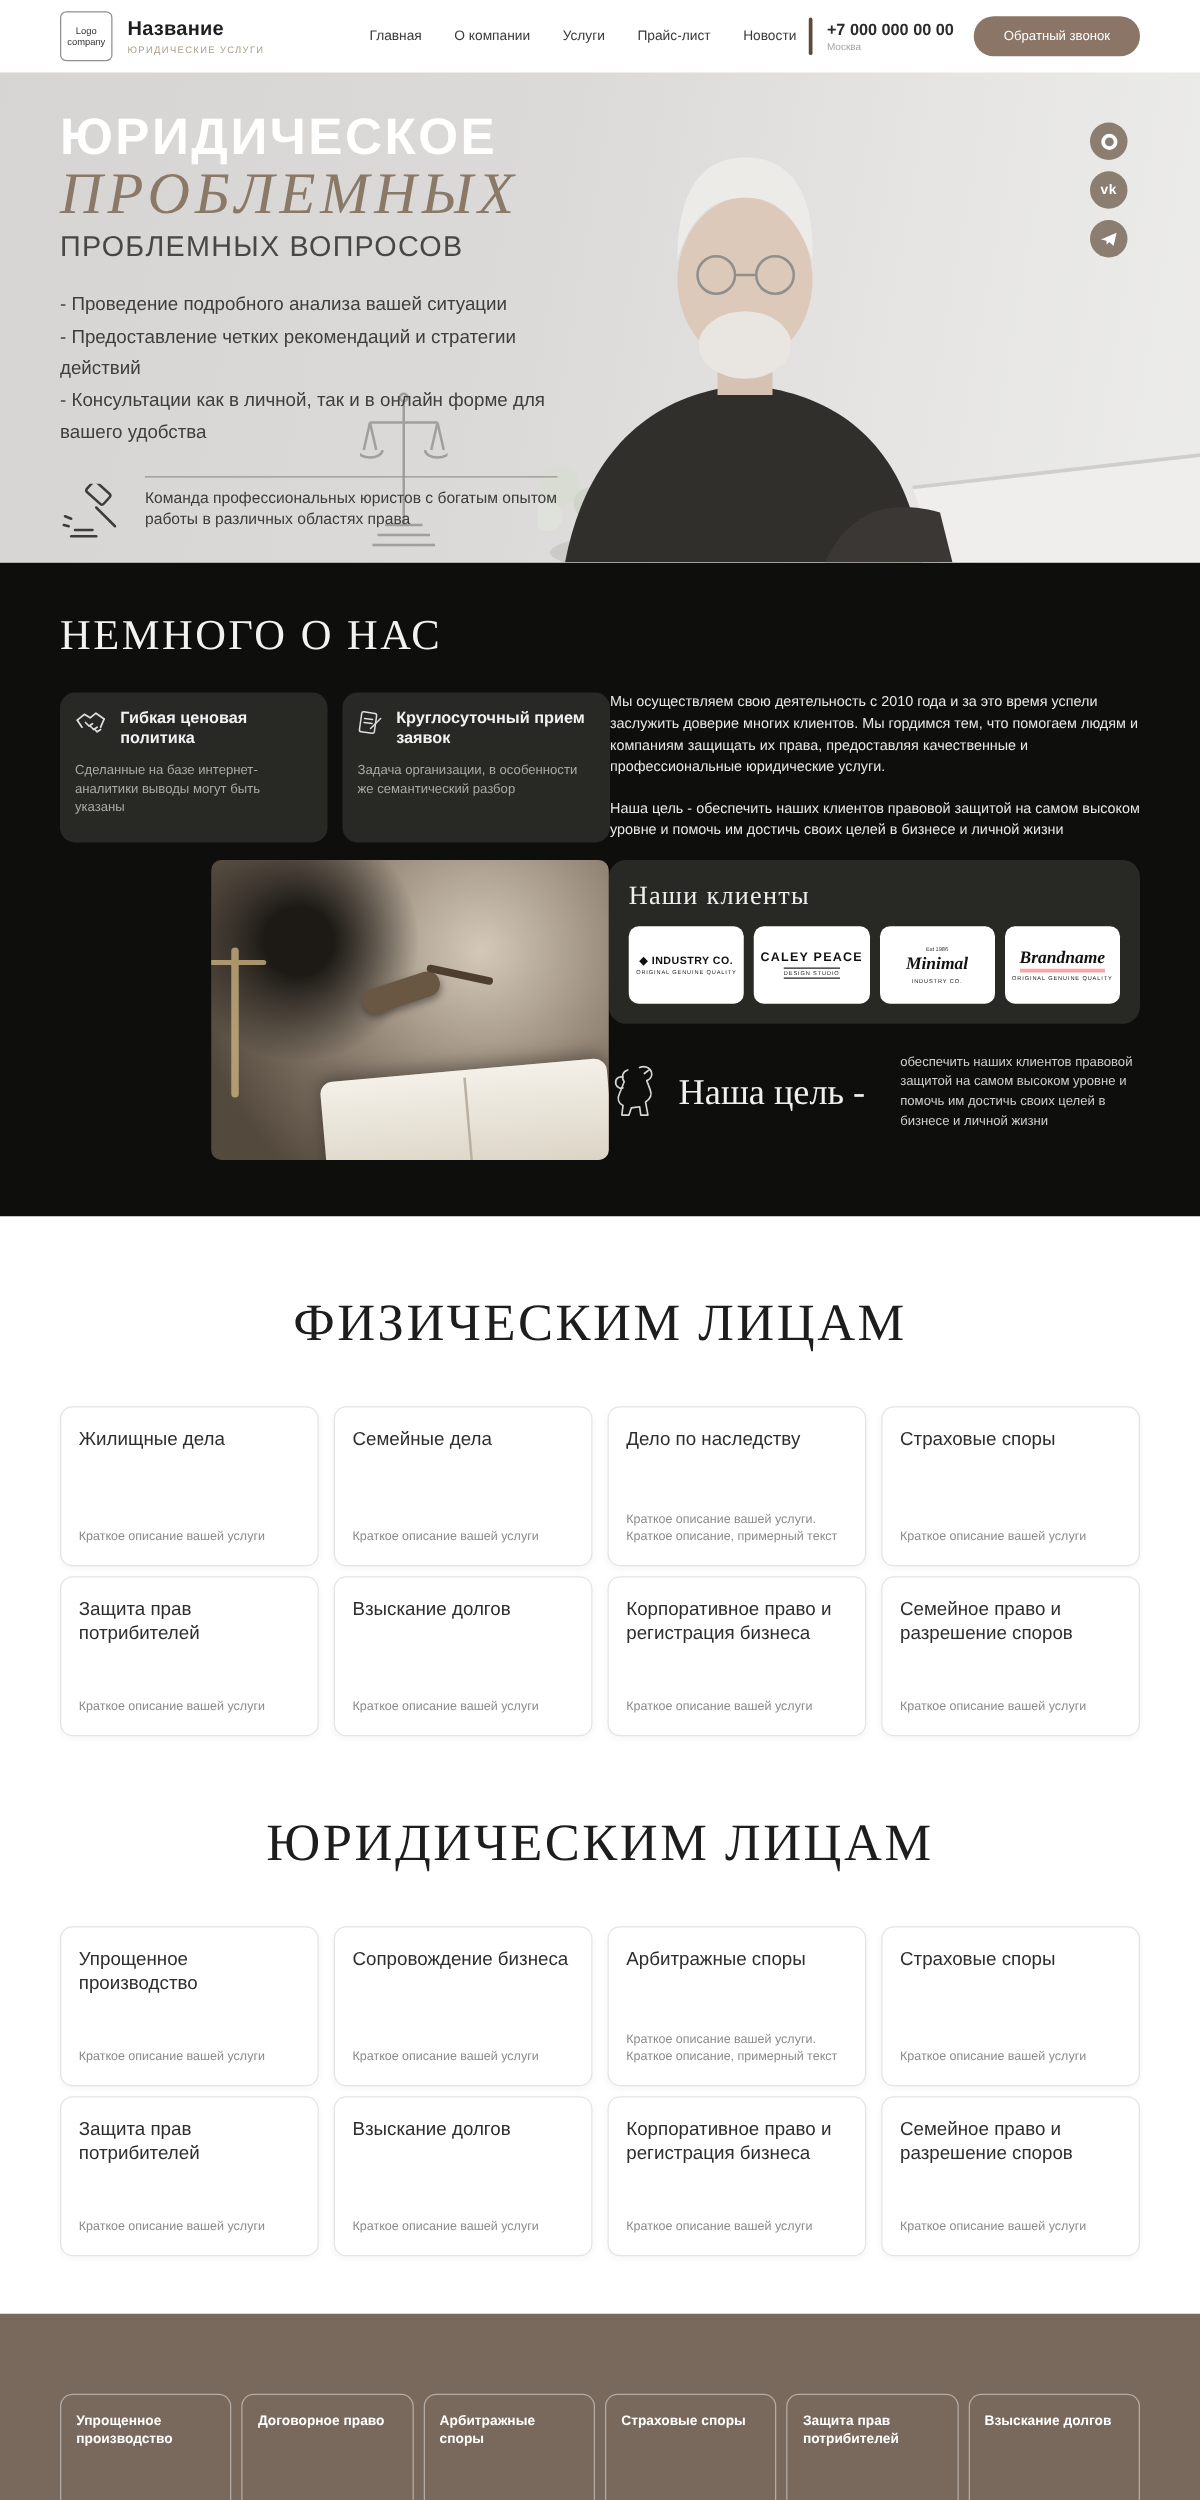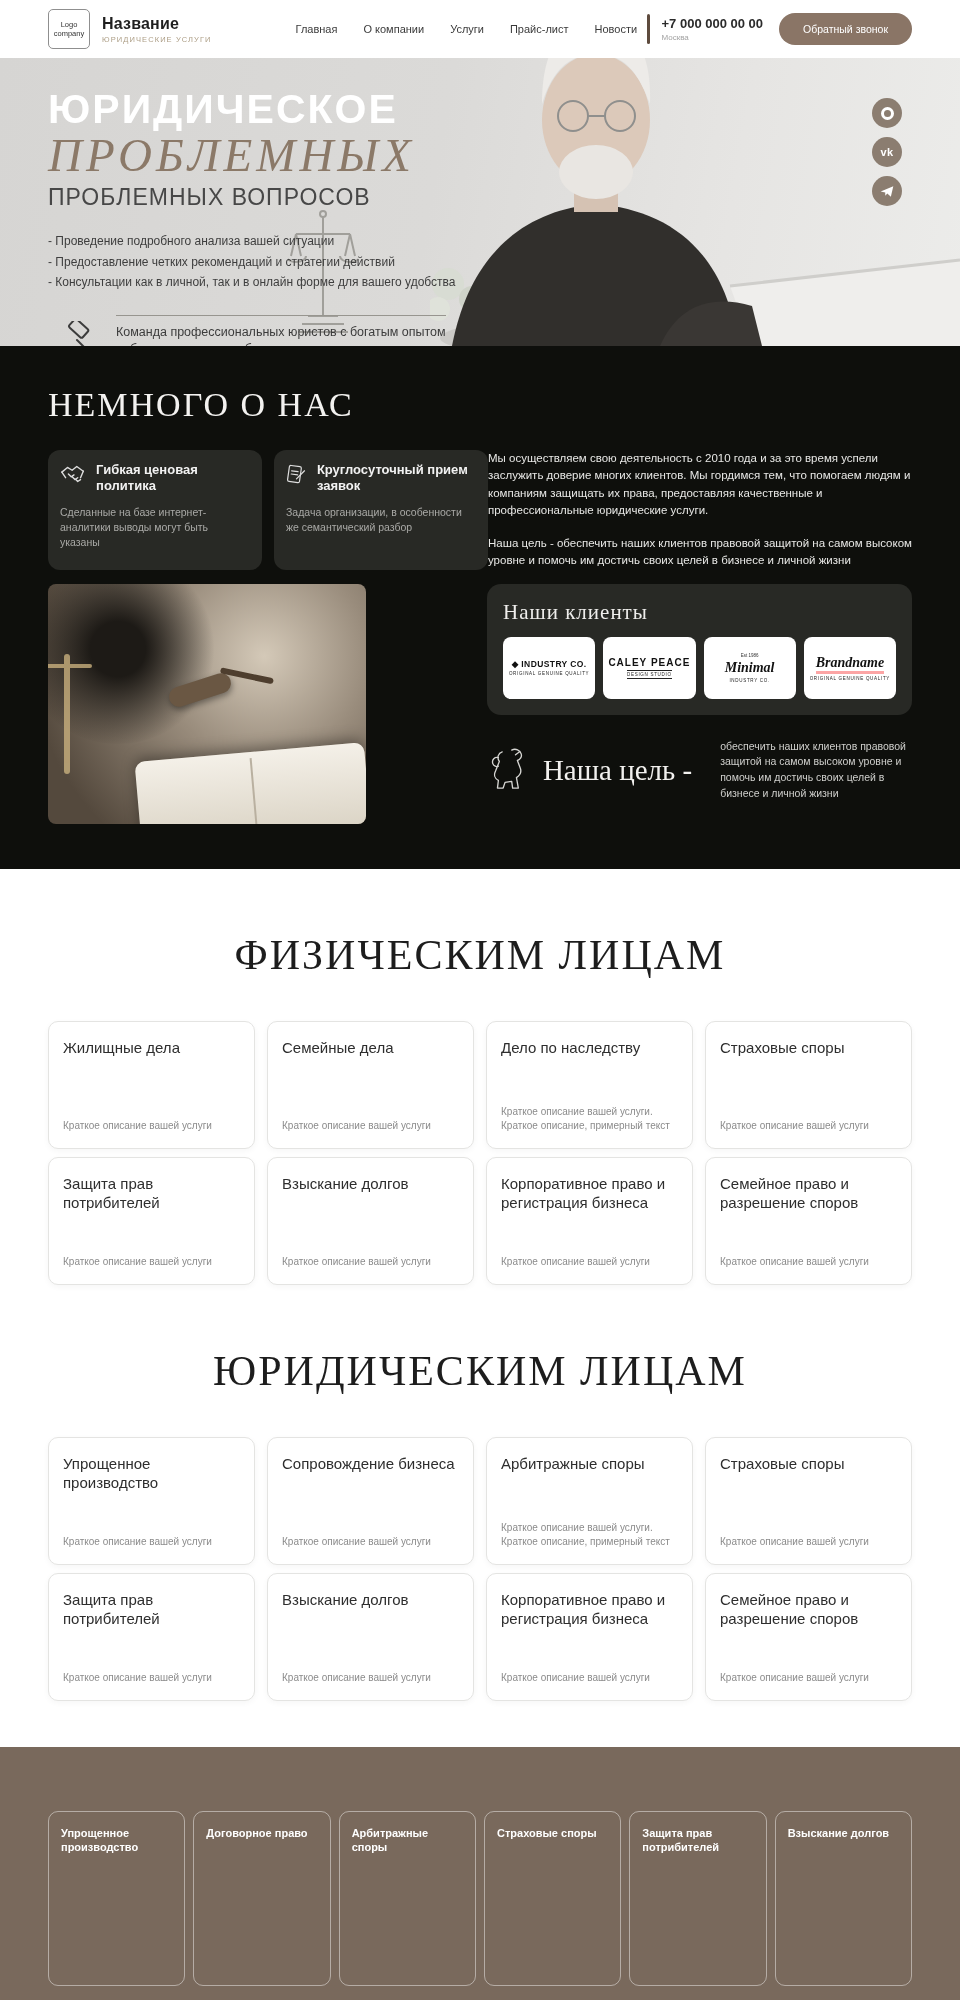--- a/index.html
+++ b/index.html
@@ -34,7 +34,7 @@
 
   
   .hero {
-    position:relative; height:288px; overflow:hidden;
+    position:relative; height:392px; overflow:hidden;
     background:linear-gradient(100deg,#d6d5d3 0%,#dbdad8 45%,#e6e5e3 75%,#ececea 100%);
   }
   .hero-photo { position:absolute; right:0; bottom:0; width:530px; height:392px; }

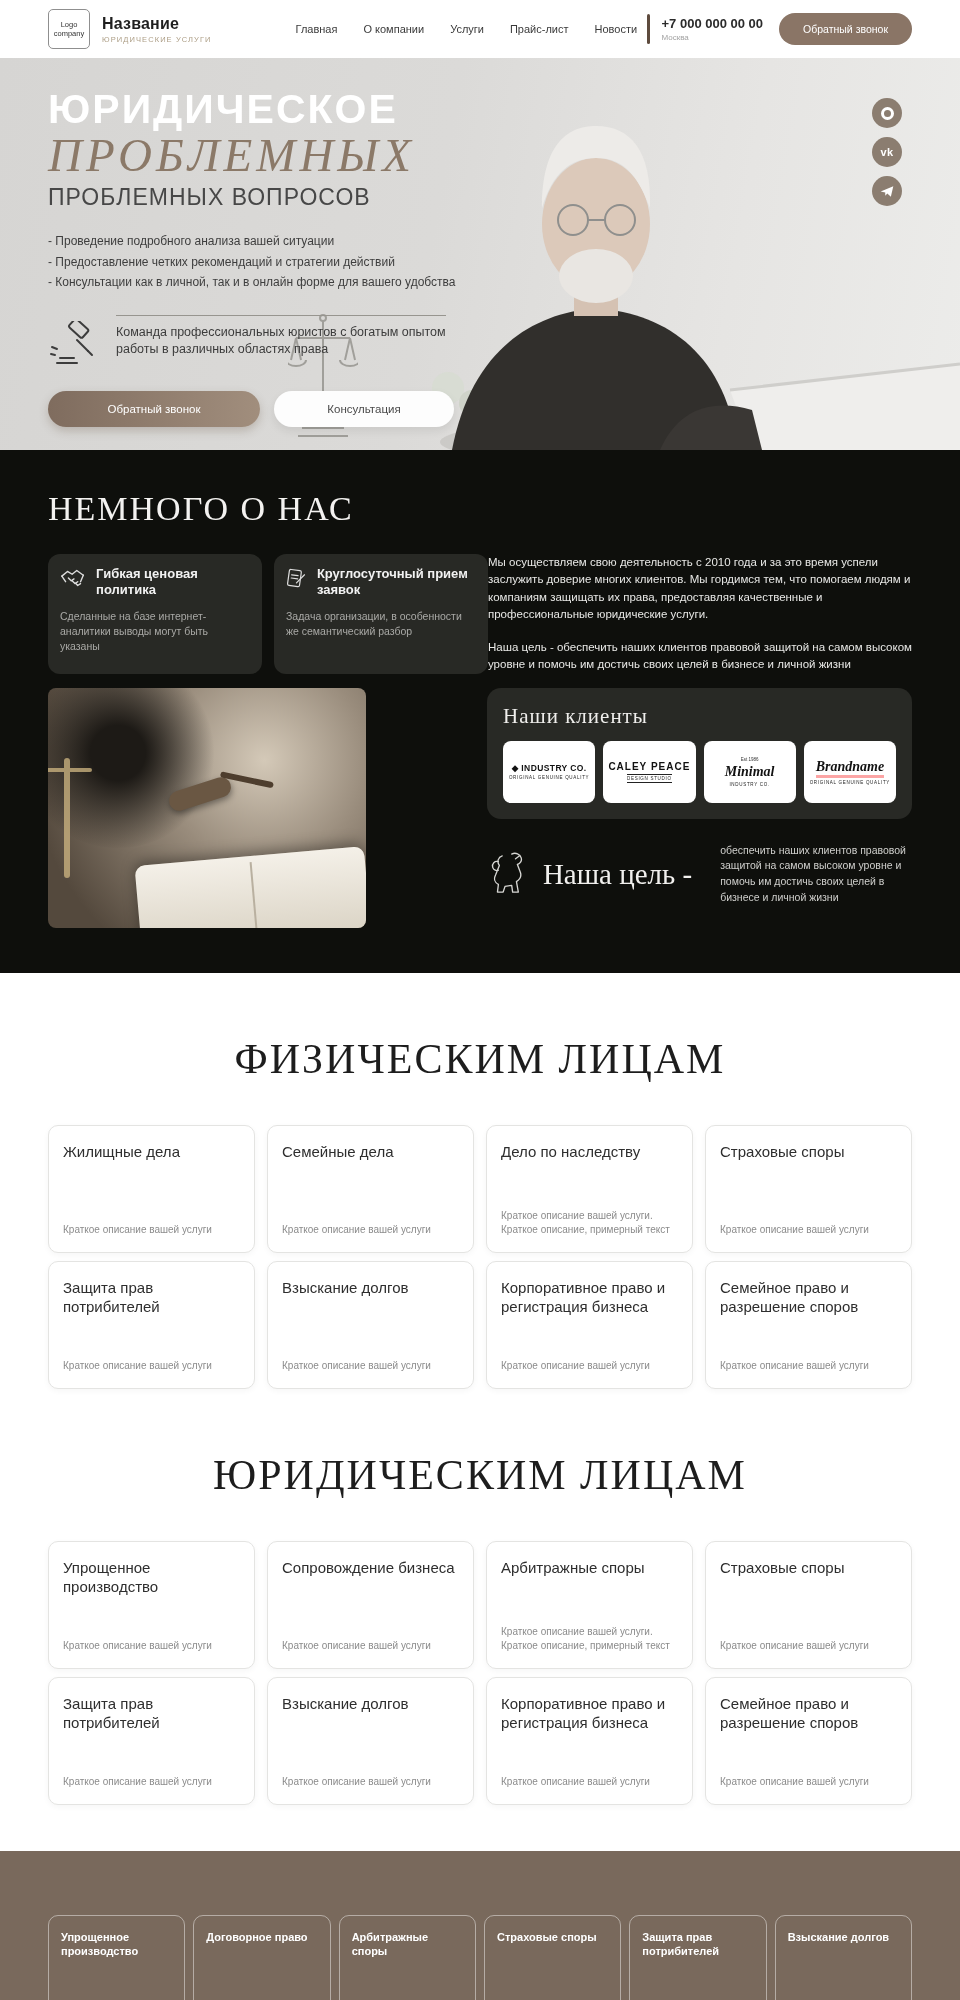--- a/index.html
+++ b/index.html
@@ -43,7 +43,7 @@
   .hero-t1 { font-size:41px; font-weight:700; color:#fff; letter-spacing:2px; line-height:1.05; }
   .hero-t2 { font-family:"Liberation Serif",serif; font-style:italic; font-size:47px; color:#8b7968; letter-spacing:4px; line-height:1.05; }
   .hero-t3 { font-size:23px; color:#474747; letter-spacing:1px; margin-top:4px; }
-  .hero-bullets { margin-top:20px; font-size:12px; color:#3e3e3e; line-height:1.7; }
+  .hero-bullets { margin-top:20px; font-size:15px; color:#3e3e3e; line-height:1.7; }
   .hero-team { display:flex; align-items:flex-start; margin-top:22px; }
   .gavel-icon { flex:0 0 auto; margin-top:6px; }
   .team-right { margin-left:18px; width:330px; }

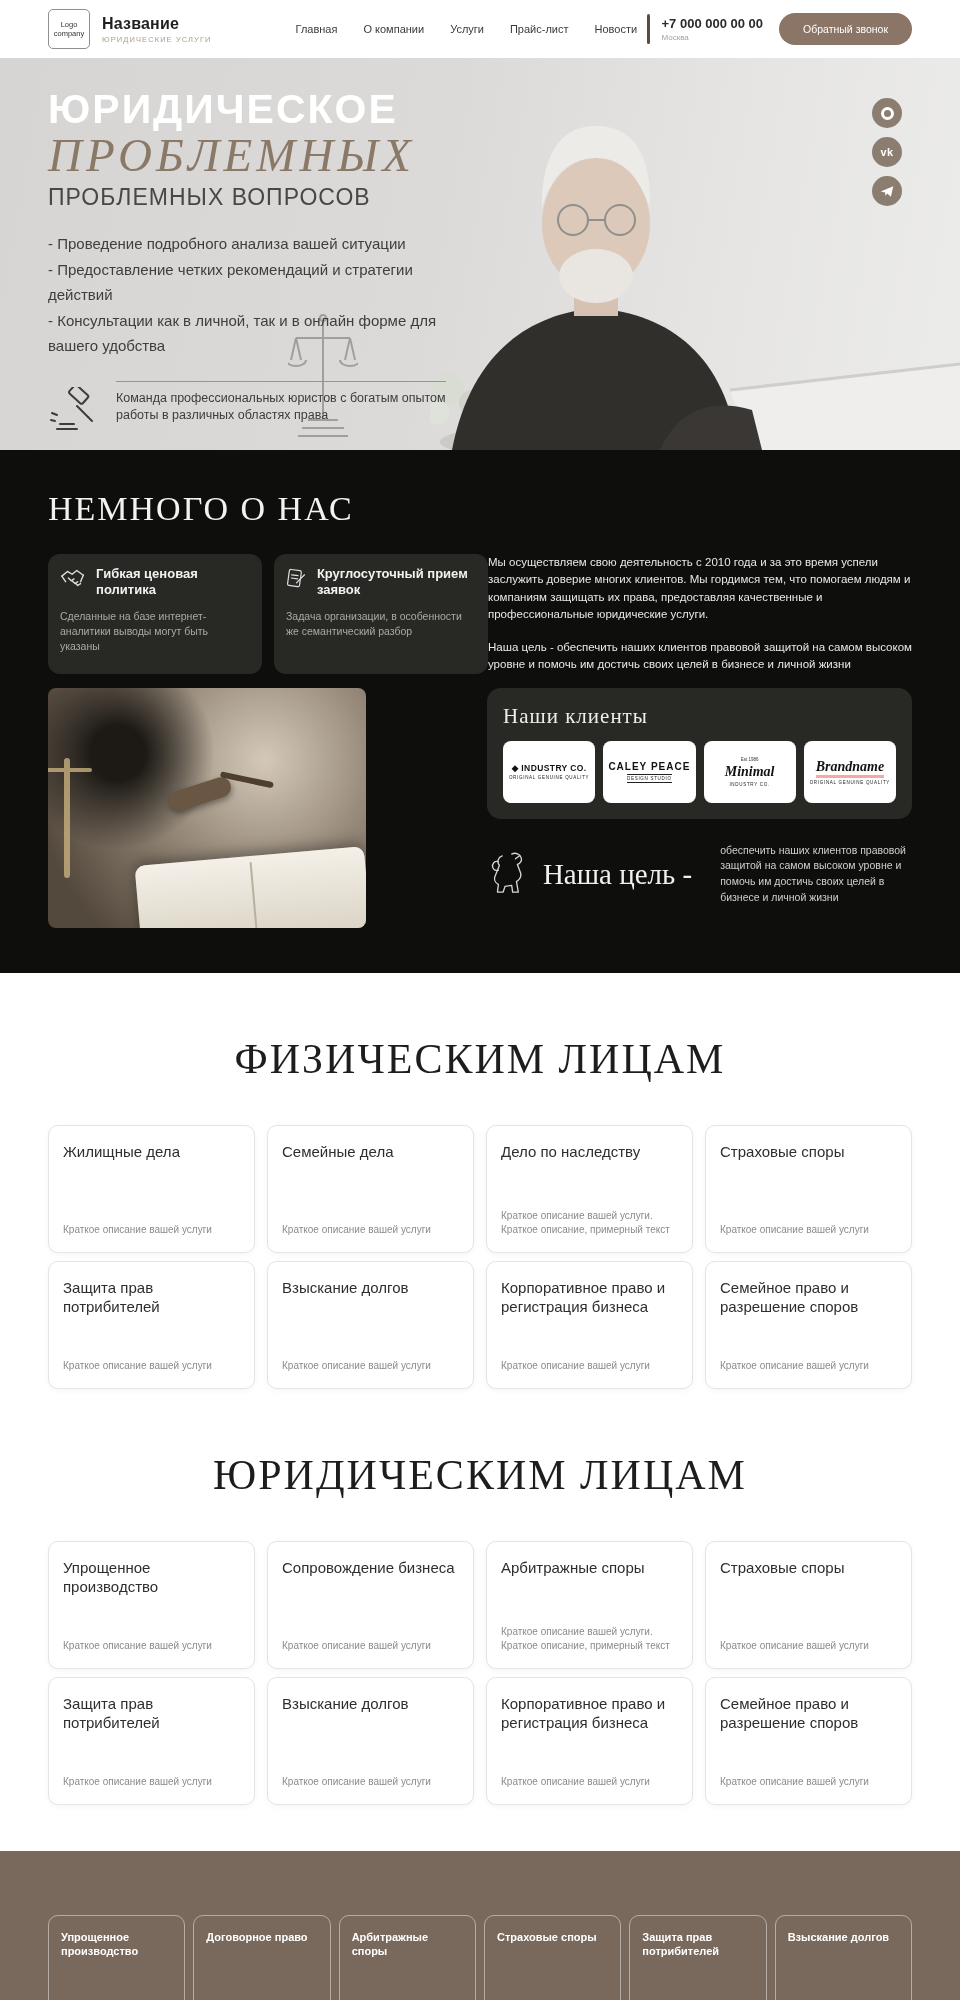--- a/index.html
+++ b/index.html
@@ -74,7 +74,7 @@
   .feature-text { font-size:10.5px; color:#a9a9a6; line-height:1.45; margin-top:10px; }
   .about-paragraphs { width:425px; font-size:11.5px; line-height:1.5; color:#e8e8e6; }
   .about-paragraphs p + p { margin-top:16px; }
-  .about-row2 { display:flex; justify-content:space-between; margin-top:14px; }
+  .about-row2 { display:flex; justify-content:flex-end; margin-top:14px; }
   .about-photo {
     width:318px; height:240px; border-radius:8px; position:relative; overflow:hidden;
     background:radial-gradient(circle at 68% 30%, #d4c9b8 0%, #998c7c 38%, #54493d 85%);

